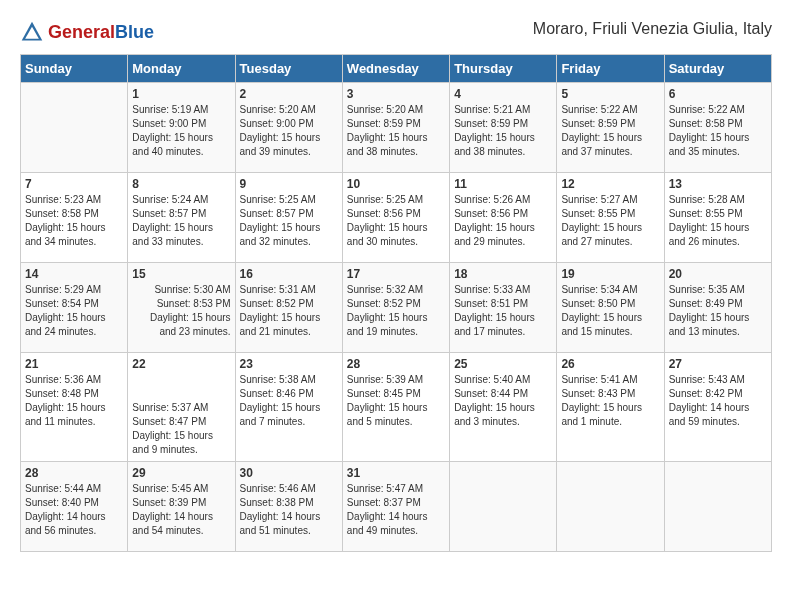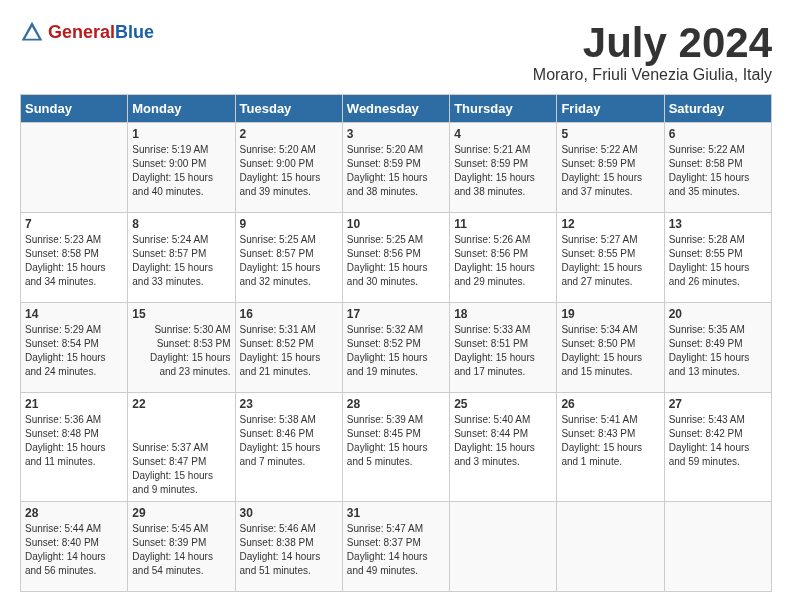--- a/index.html
+++ b/index.html
@@ -107,7 +107,6 @@
     </div>
   </div>
   <div class="title-block">
-    <div class="month-title">July 2024</div>
     <div class="location-title">Moraro, Friuli Venezia Giulia, Italy</div>
   </div>
 </div>

